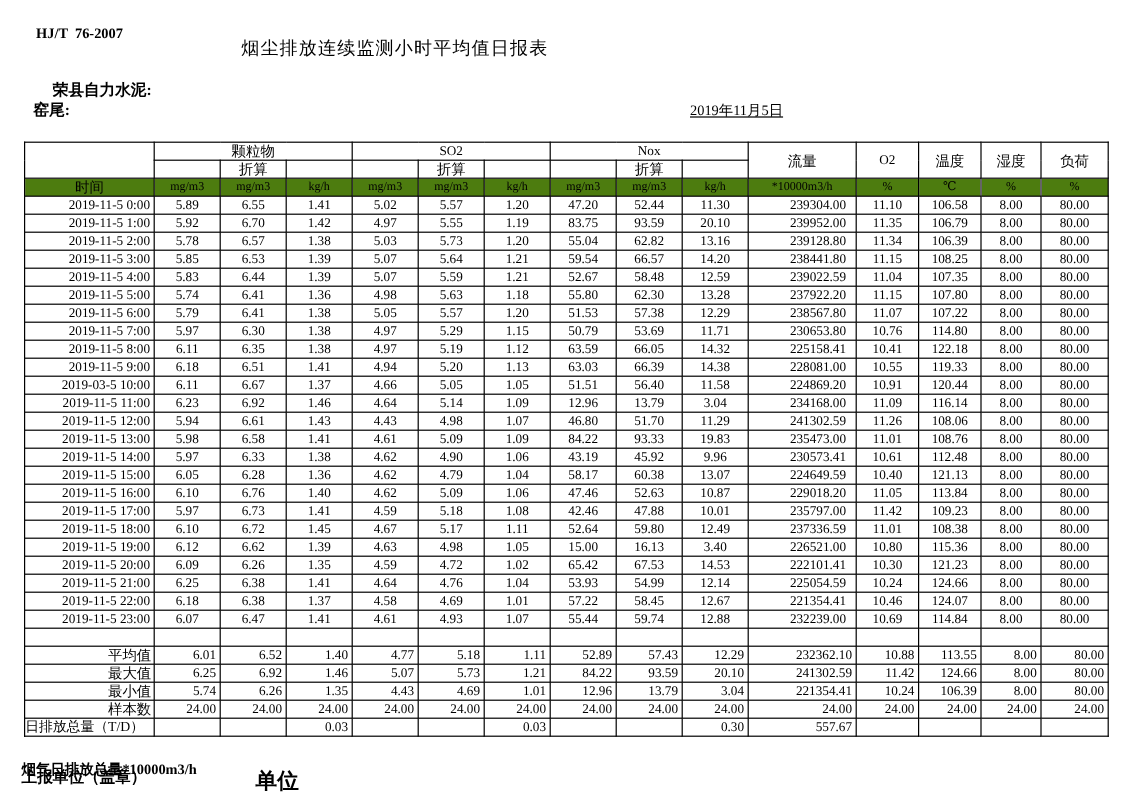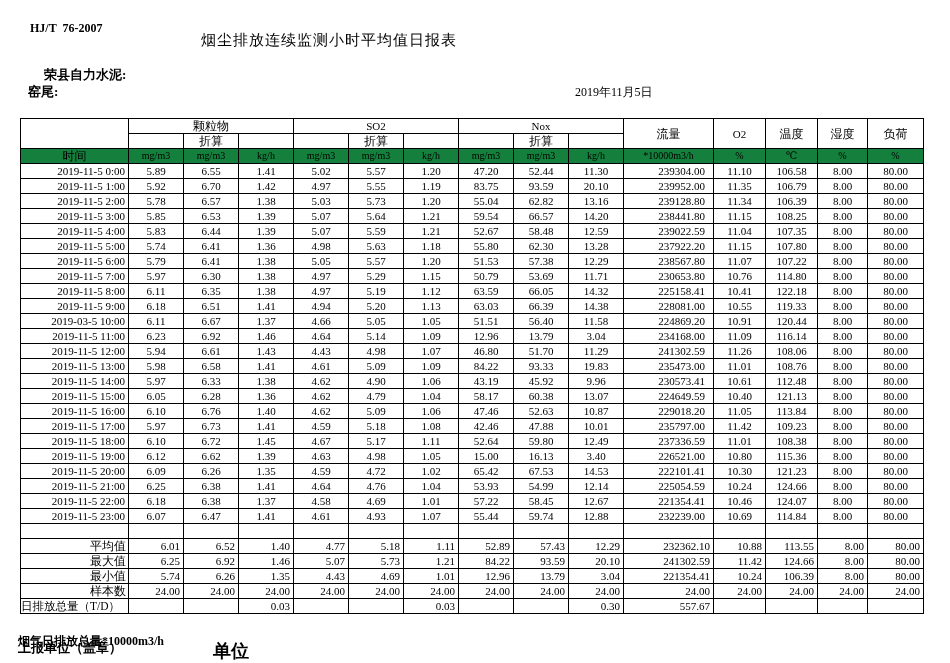--- a/index.html
+++ b/index.html
@@ -12,7 +12,7 @@
   .title{position:absolute;top:31px;left:0;width:658px;text-align:center;font-size:15px;font-weight:normal;letter-spacing:1px;}
   .company{position:absolute;top:66px;left:44px;font-size:13px;font-weight:bold;}
   .kiln{position:absolute;top:83px;left:28px;font-size:13px;font-weight:bold;}
-  .date{position:absolute;top:84px;left:575px;font-size:12px;}
+  .date{position:absolute;top:84px;left:575px;font-size:12px;text-decoration:underline;}
 
   table{position:absolute;top:118px;left:20px;border-collapse:collapse;table-layout:fixed;border-radius:26px;}
   td{

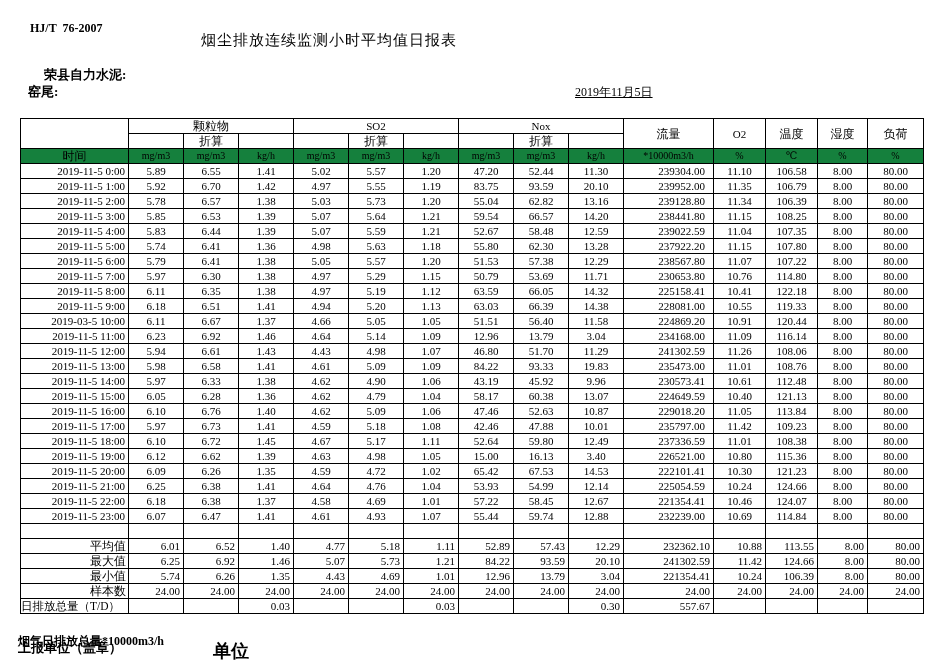--- a/index.html
+++ b/index.html
@@ -21,7 +21,7 @@
     white-space:nowrap;overflow:hidden;vertical-align:middle;
   }
   .cjk{font-size:12px;}
-  .g{background:#15803d;margin-left:20px;}
+  .g{background:#4d7c0f;margin-left:20px;}
   td.unit{font-size:10px;}
   td.time{text-align:right;padding-right:3px;}
   td.flow{text-align:right;padding-right:8px;}

